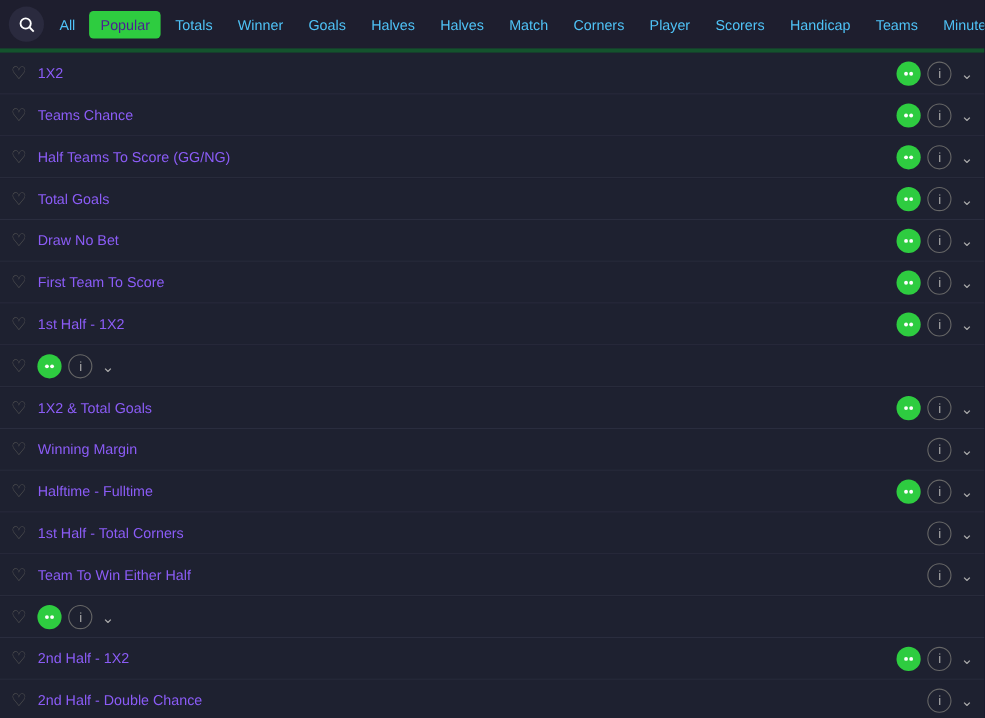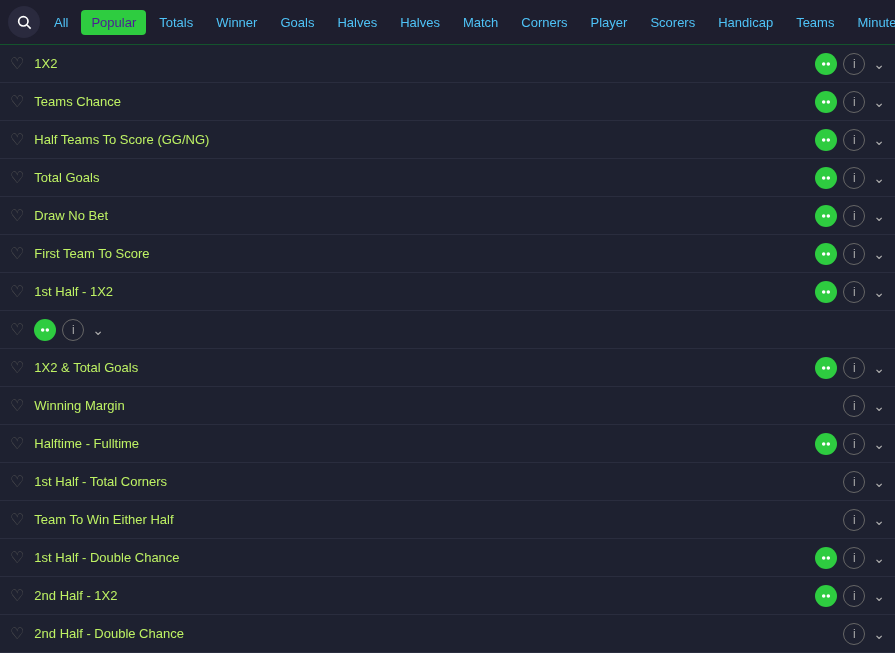--- a/index.html
+++ b/index.html
@@ -17,7 +17,7 @@
       background: #1e1e2e;
       padding: 6px 8px;
       gap: 4px;
-      border-bottom: 1px solid #14532d;
+      border-bottom: 4px solid #14532d;
       flex-wrap: nowrap;
       overflow: hidden;
     }

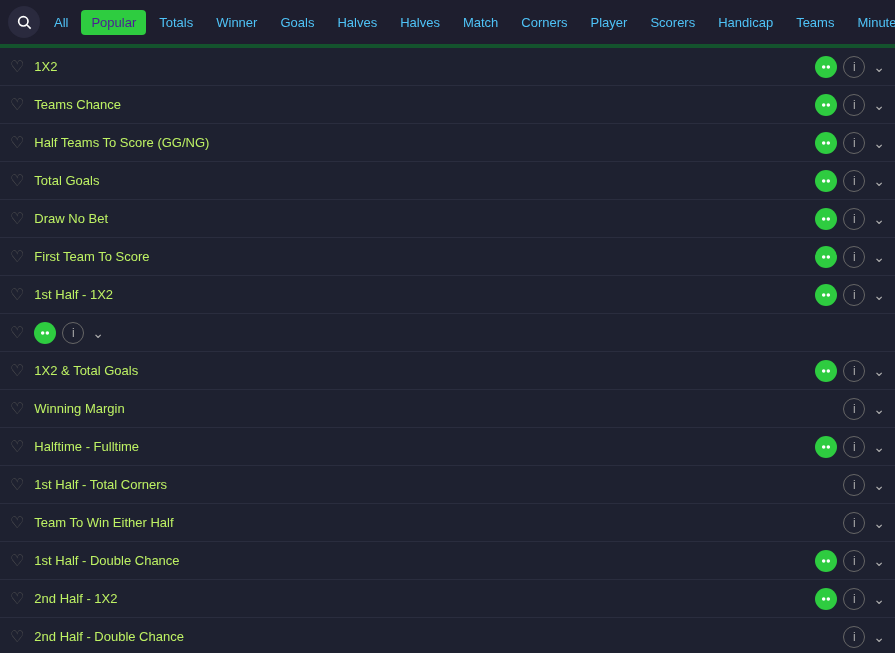--- a/index.html
+++ b/index.html
@@ -88,7 +88,7 @@
 
     .market-name {
       flex: 1;
-      color: #bef264;
+      color: #8b5cf6;
       font-size: 13px;
       font-weight: 500;
     }

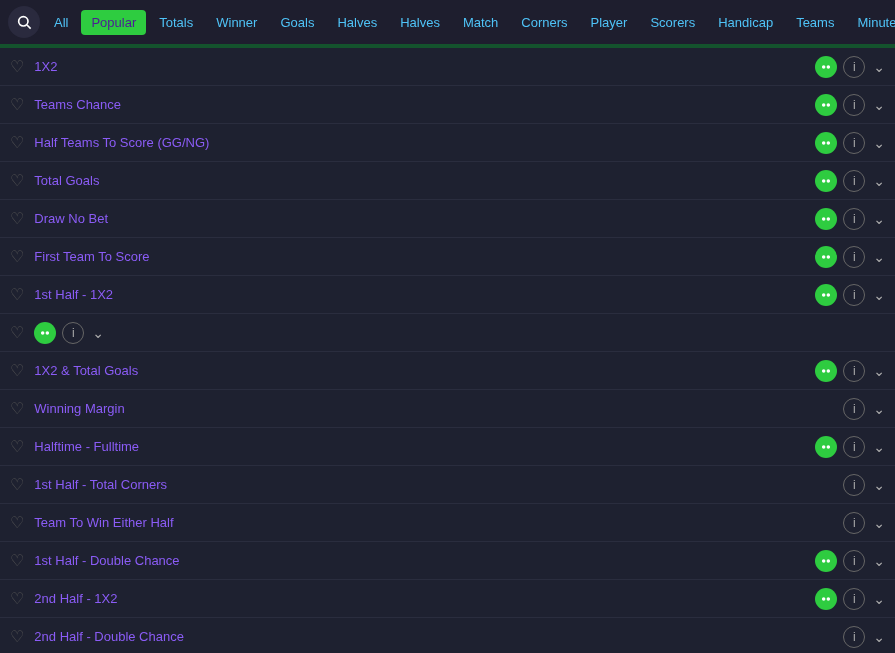--- a/index.html
+++ b/index.html
@@ -331,7 +331,6 @@
     </div>
     <div class="market-row">
       <span class="heart-icon">♡</span>
-      <span class="market-name">1st Half - Double Chance</span>
       <div class="row-actions">
         <div class="green-badge">
           <svg viewBox="0 0 24 24" fill="white">

